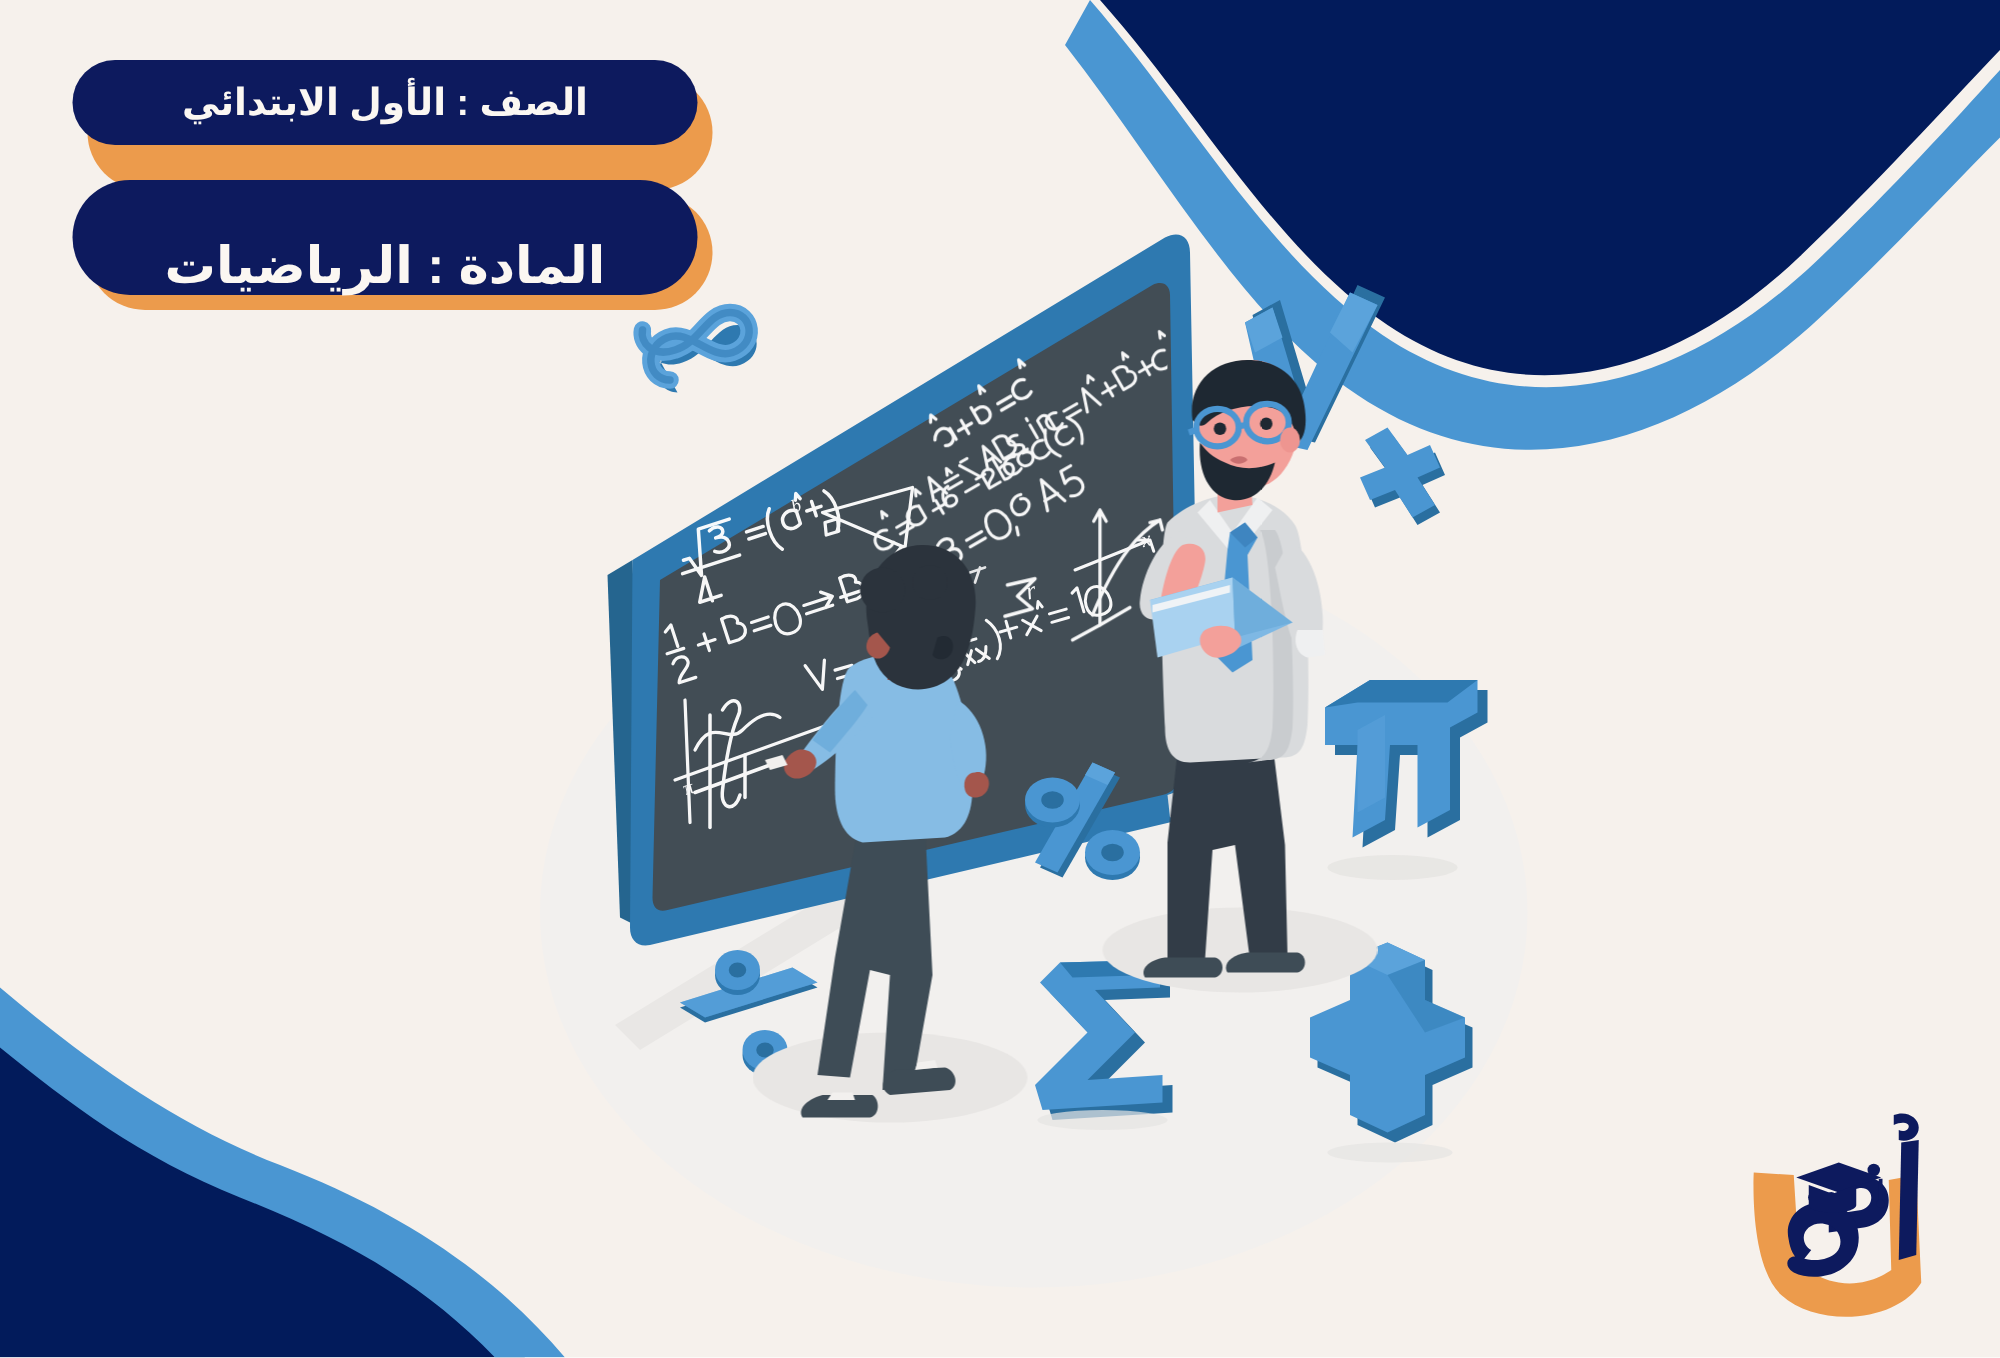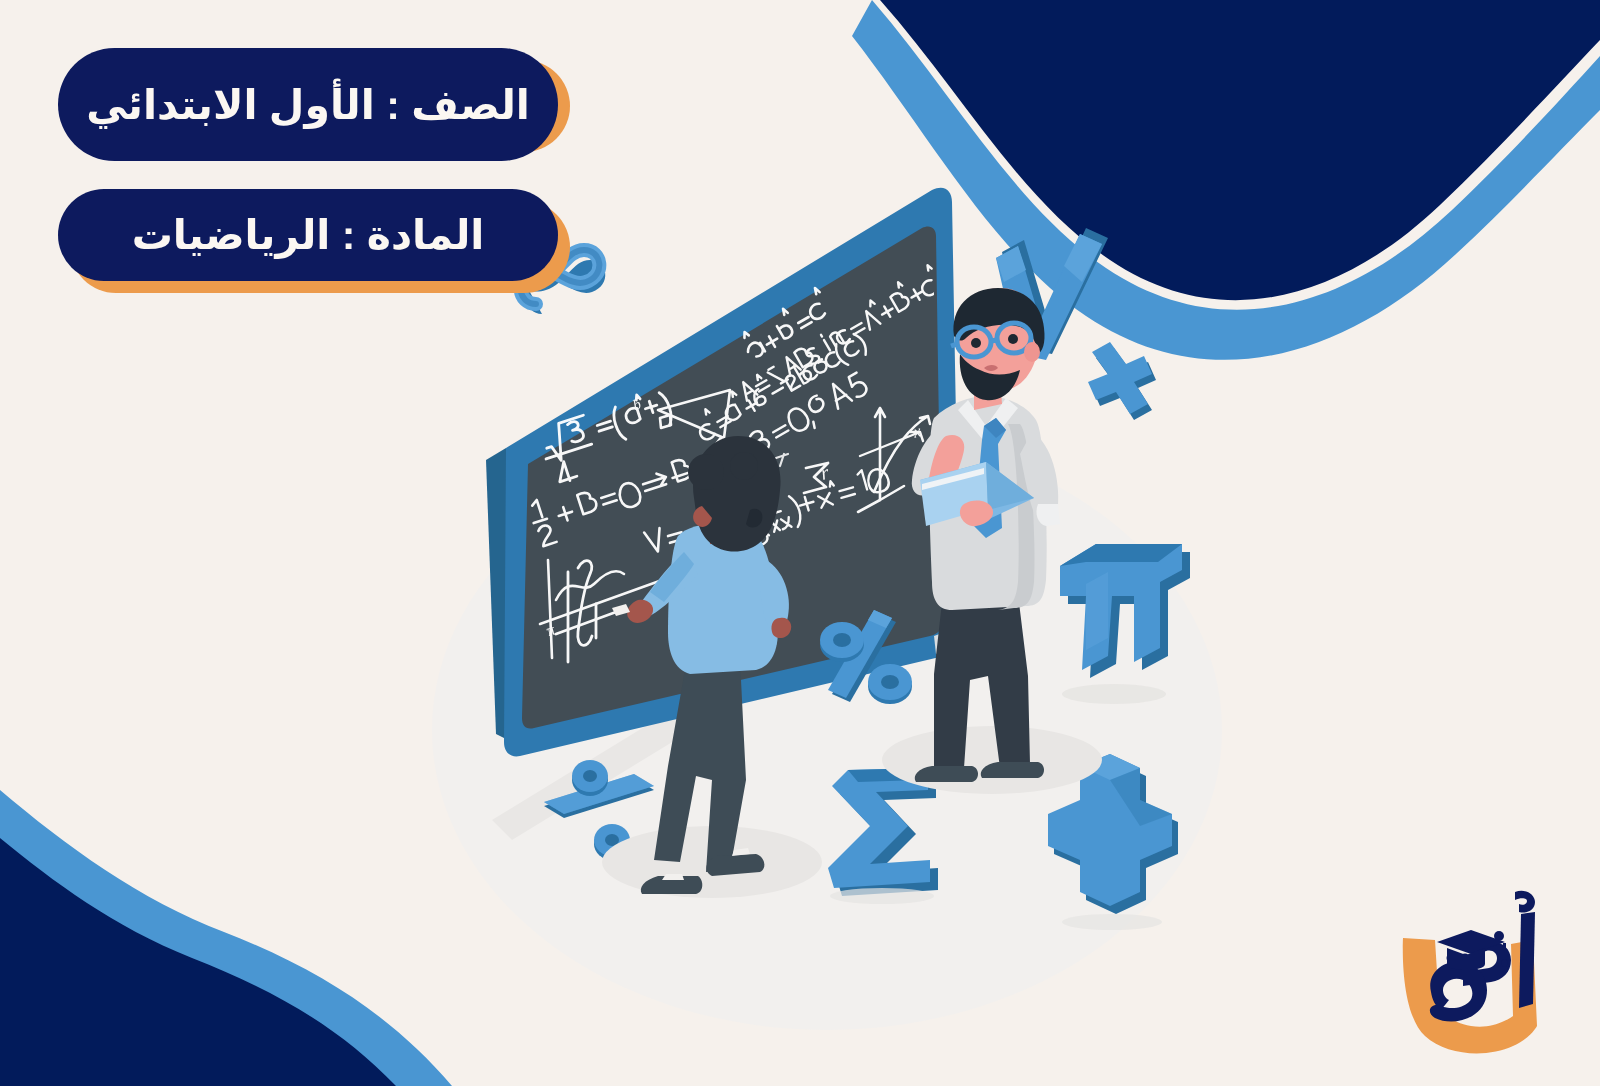--- a/index.html
+++ b/index.html
@@ -74,8 +74,8 @@
   }
   .badge-grade .badge-body {
     width: 500px;
-    height: 113px;
-    font-size: 41px;
+    height: 68px;
+    font-size: 30px;
   }
   .badge-grade .badge-shadow {
     width: 500px;

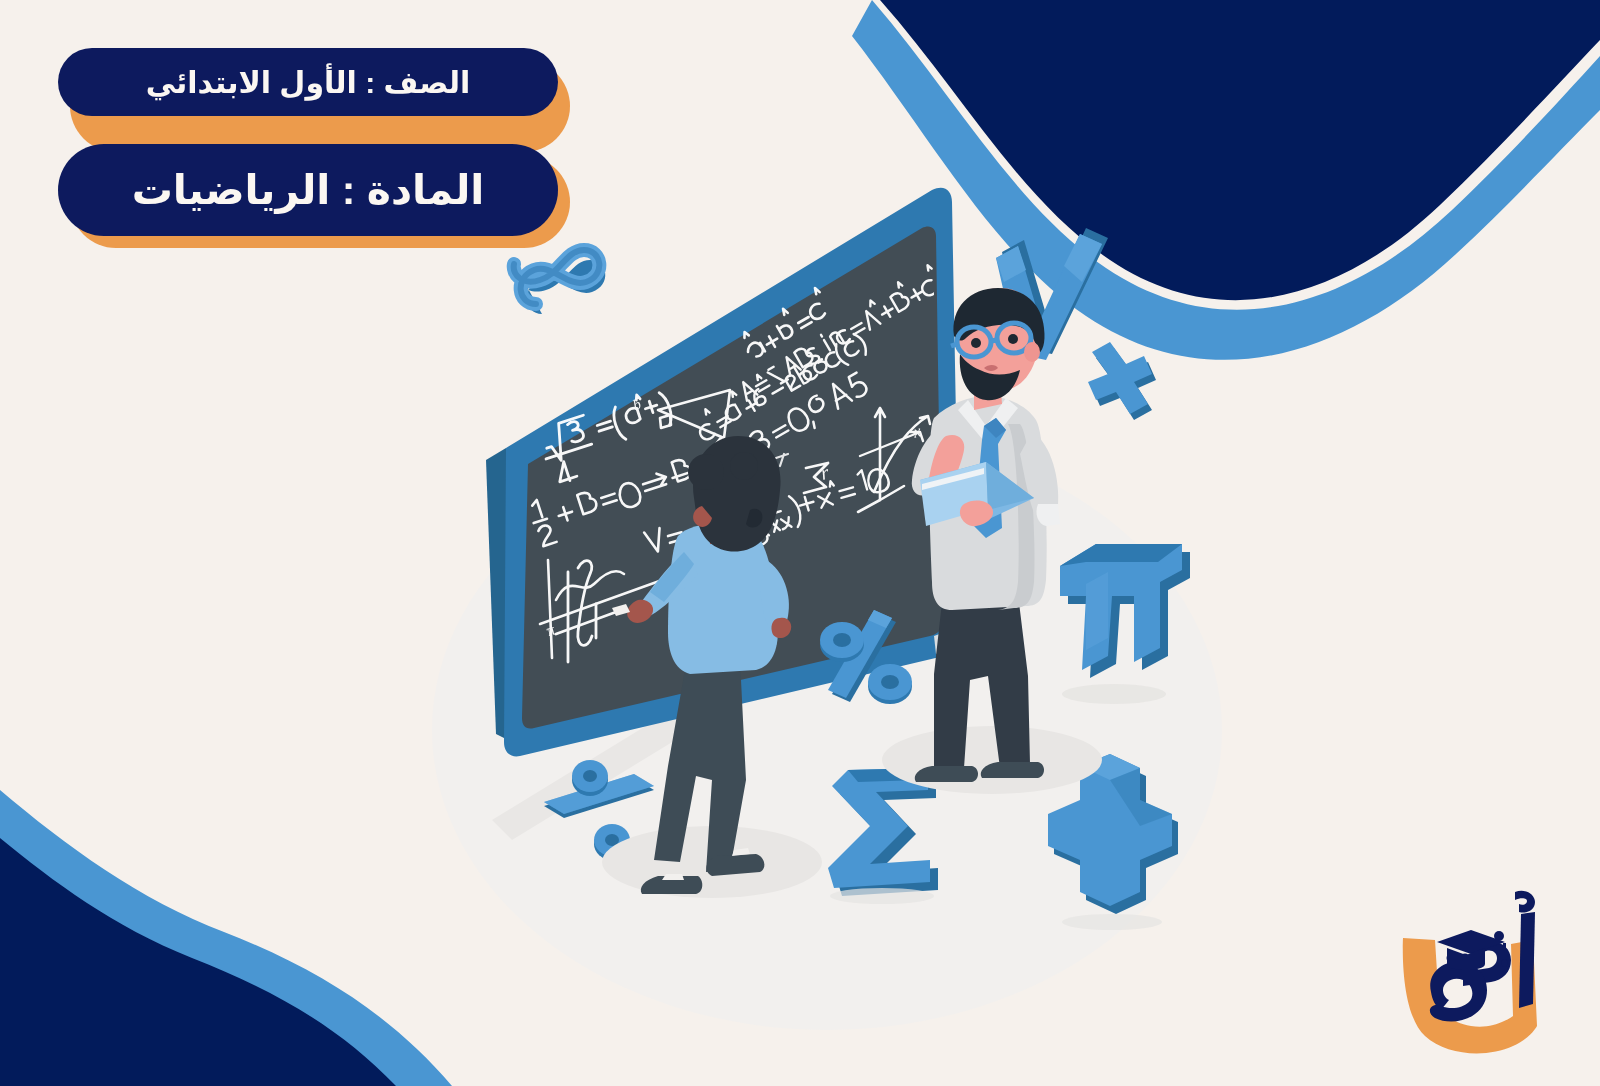--- a/index.html
+++ b/index.html
@@ -85,6 +85,7 @@
     width: 500px;
     height: 92px;
     font-size: 41px;
+    align-items: flex-end;
   }
   .badge-subject .badge-shadow {
     width: 500px;

